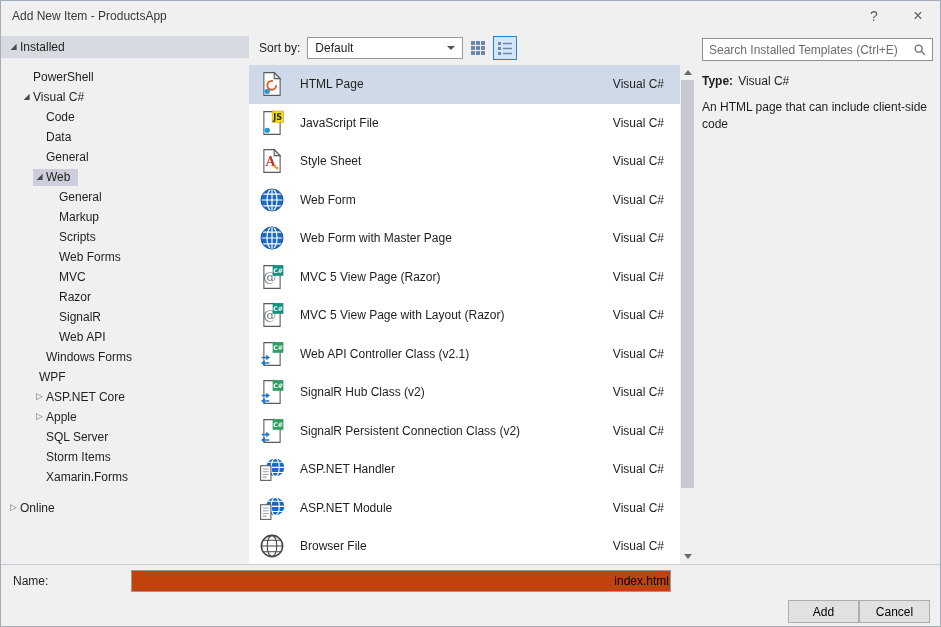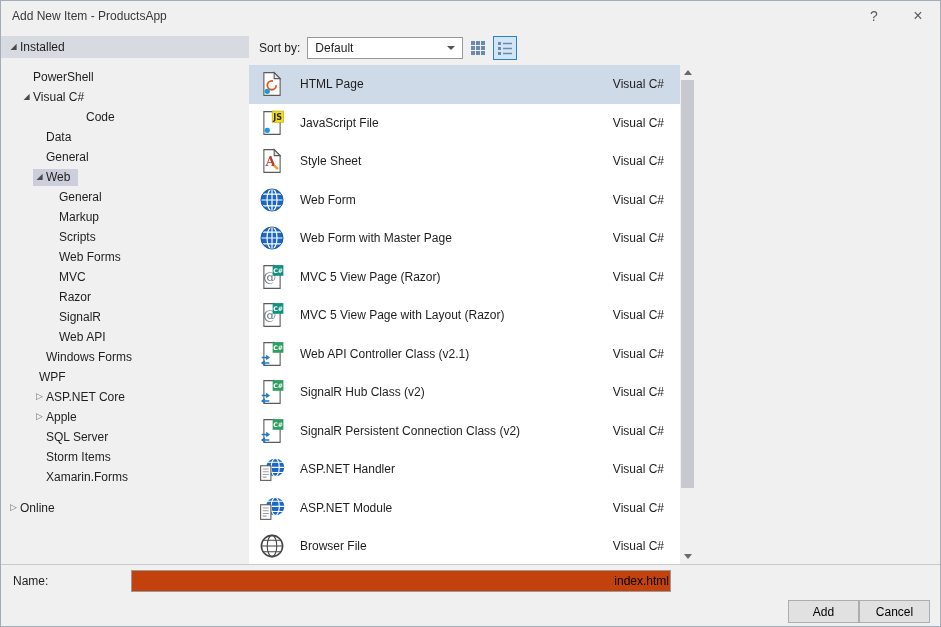--- a/index.html
+++ b/index.html
@@ -459,6 +459,21 @@
       </div>
     </div>
 
+    <div class="right-panel">
+      <div class="search-box">
+        <input class="search-input" placeholder="Search Installed Templates (Ctrl+E)" style="">
+        <span class="search-icon">
+            <svg viewBox="0 0 16 16" width="14" height="14">
+              <circle cx="6.5" cy="6.5" r="4" fill="none" stroke="#6a6a6a" stroke-width="1.5"></circle>
+              <path d="M9.6 9.6 l3.8 3.8" stroke="#6a6a6a" stroke-width="1.5"></path>
+            </svg>
+          </span>
+      </div>
+      <div class="type-row">
+        <span class="type-label">Type:</span><span>Visual C#</span>
+      </div>
+      <div class="description">An HTML page that can include client-side code</div>
+    </div>
   </div>
 
   <div class="footer">

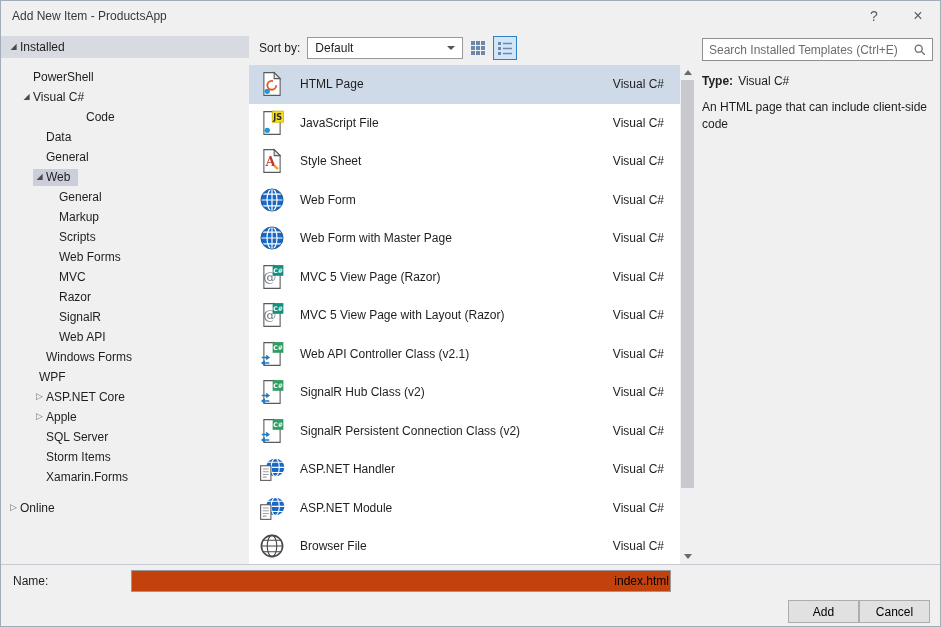--- a/index.html
+++ b/index.html
@@ -118,7 +118,7 @@
       <span class="tree-label">Visual C#</span>
     </span>
   </div>
-        <div class="tree-item" style="padding-left: 32px; margin-left: 40px;">
+        <div class="tree-item" style="padding-left: 32px;">
     <span class="tree-inner">
       <span class="arrow"></span>
       <span class="tree-label">Code</span>

